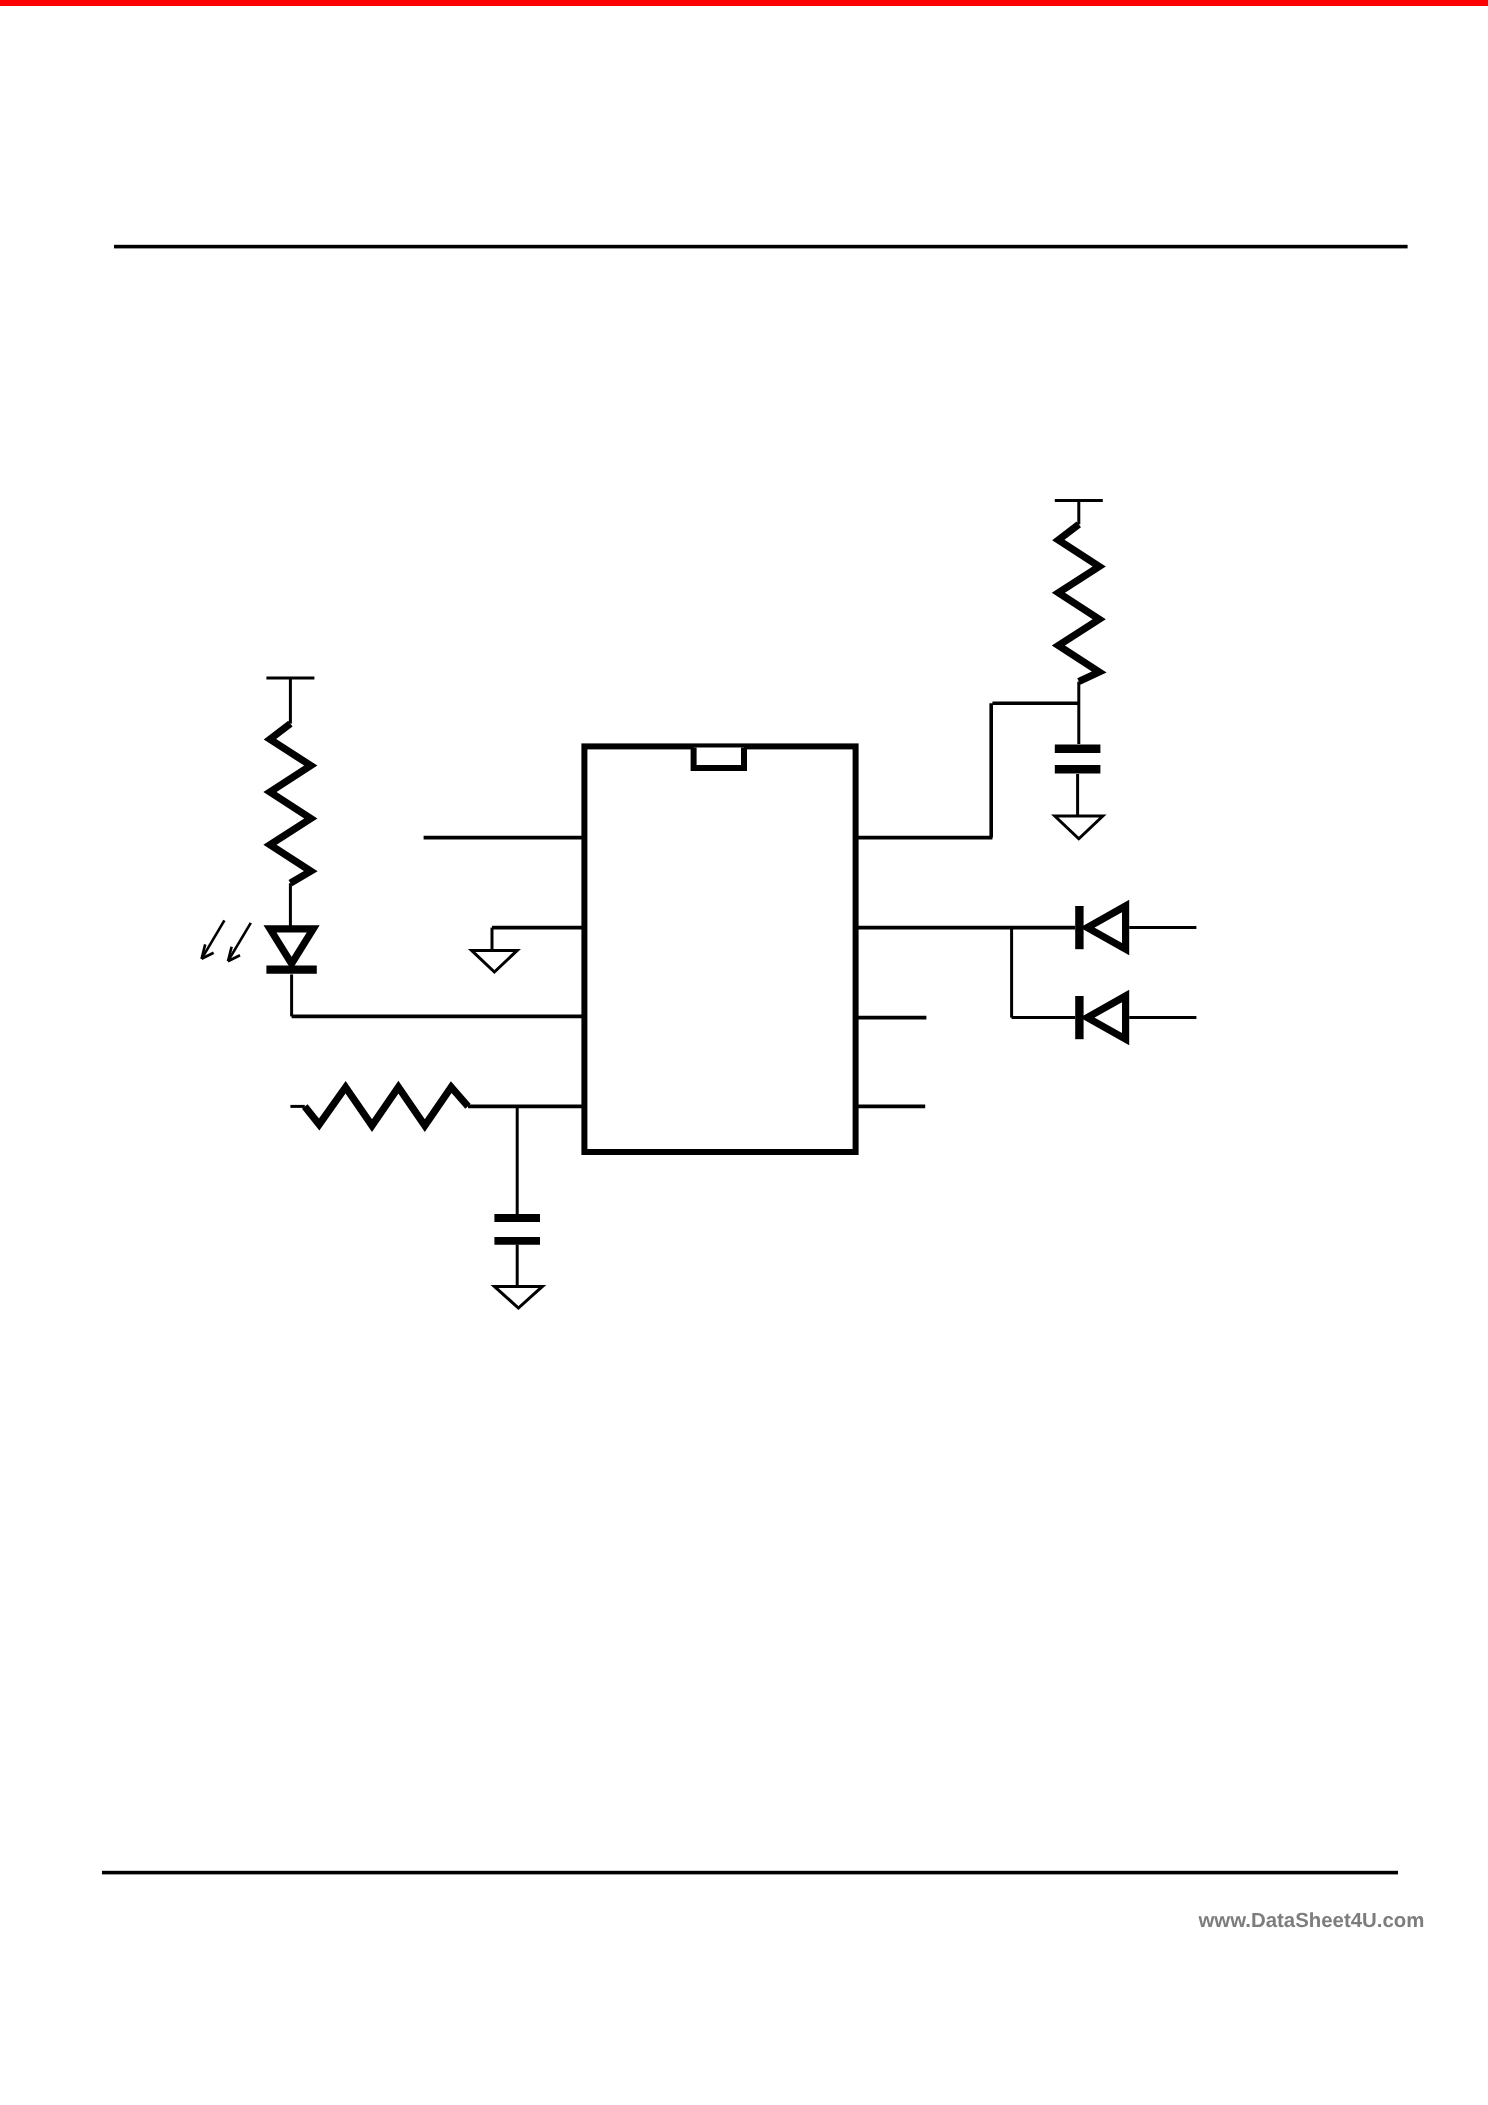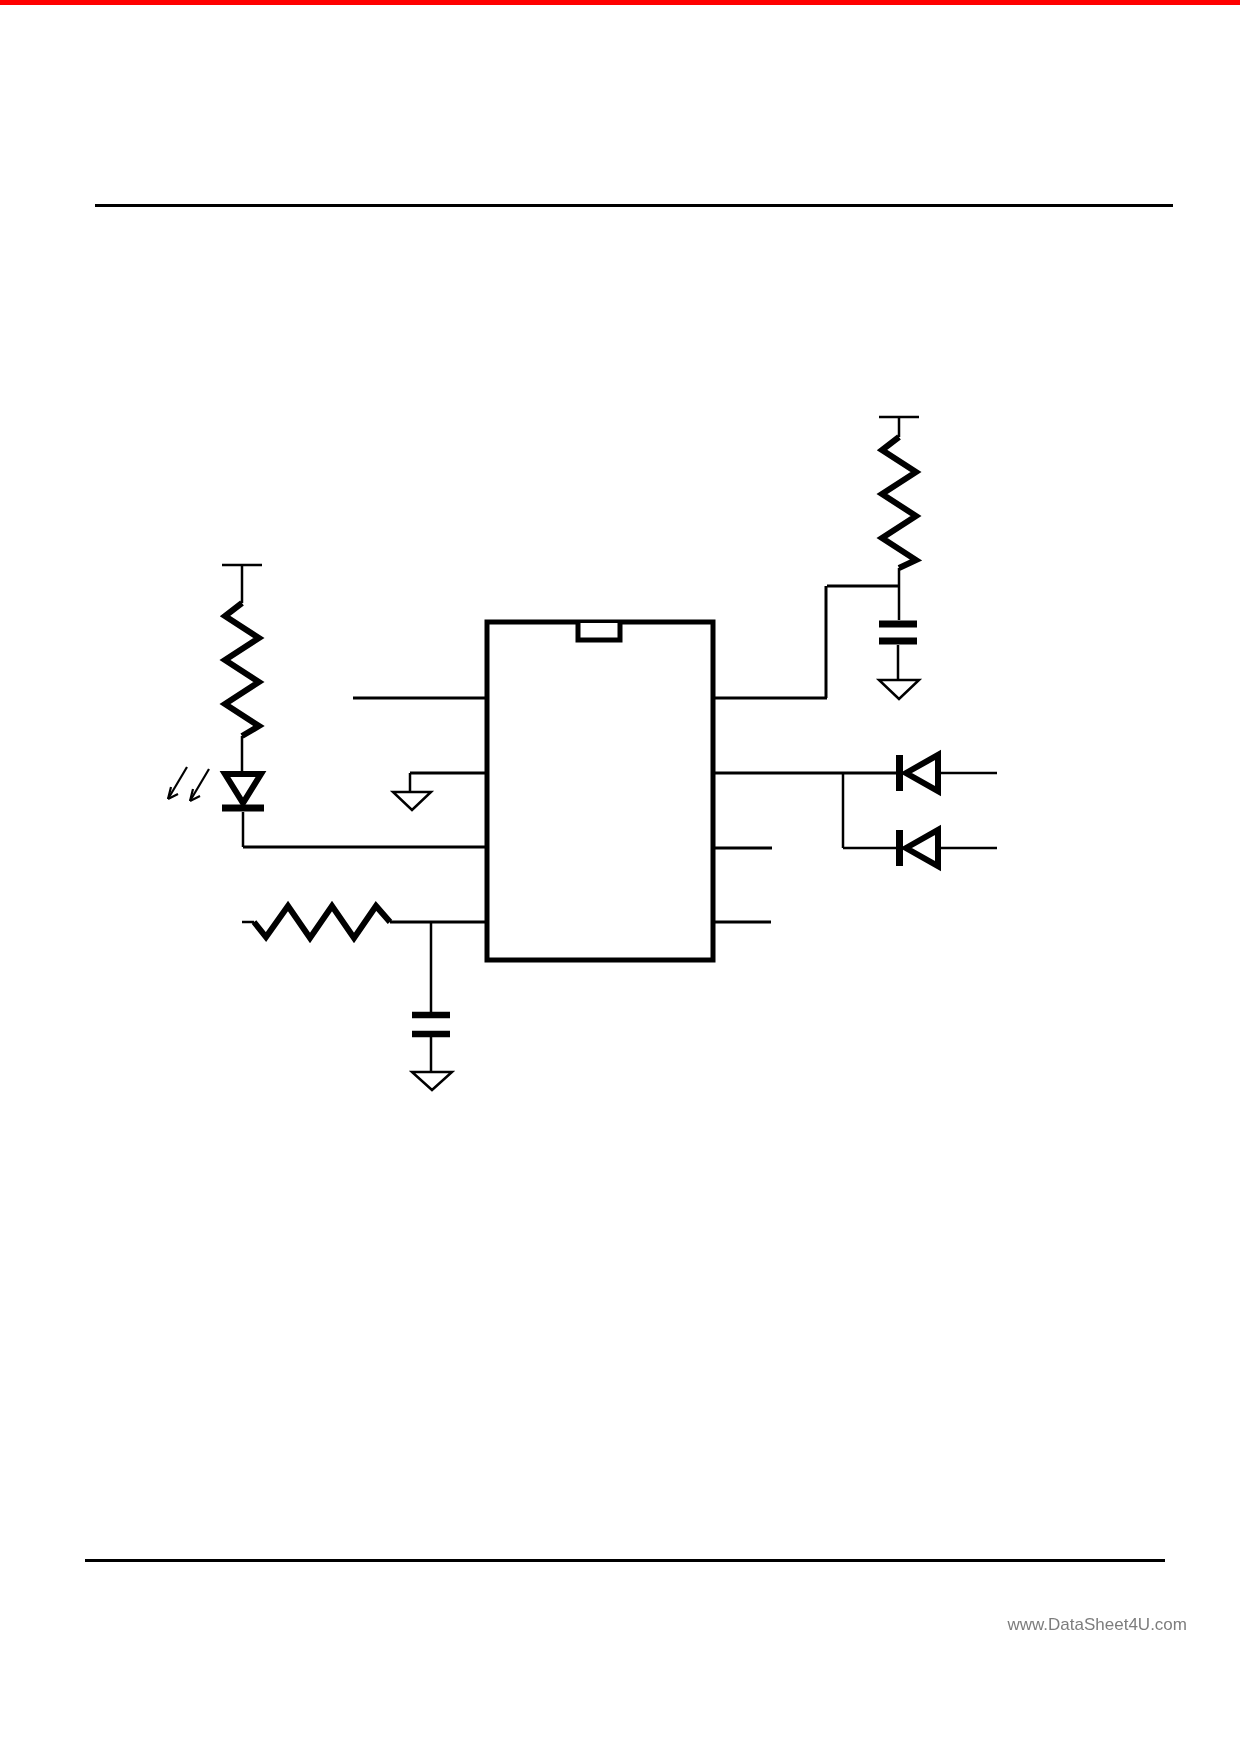--- a/index.html
+++ b/index.html
@@ -17,7 +17,7 @@
   .schematic{position:absolute;left:0;top:0;}
   .watermark{
     position:absolute;right:53px;top:1591px;
-    font-size:17px;font-weight:normal;color:var(--watermark);letter-spacing:0px;margin-top:24px;
+    font-size:17px;font-weight:bold;color:var(--watermark);letter-spacing:0px;
   }
 </style>
 </head>

